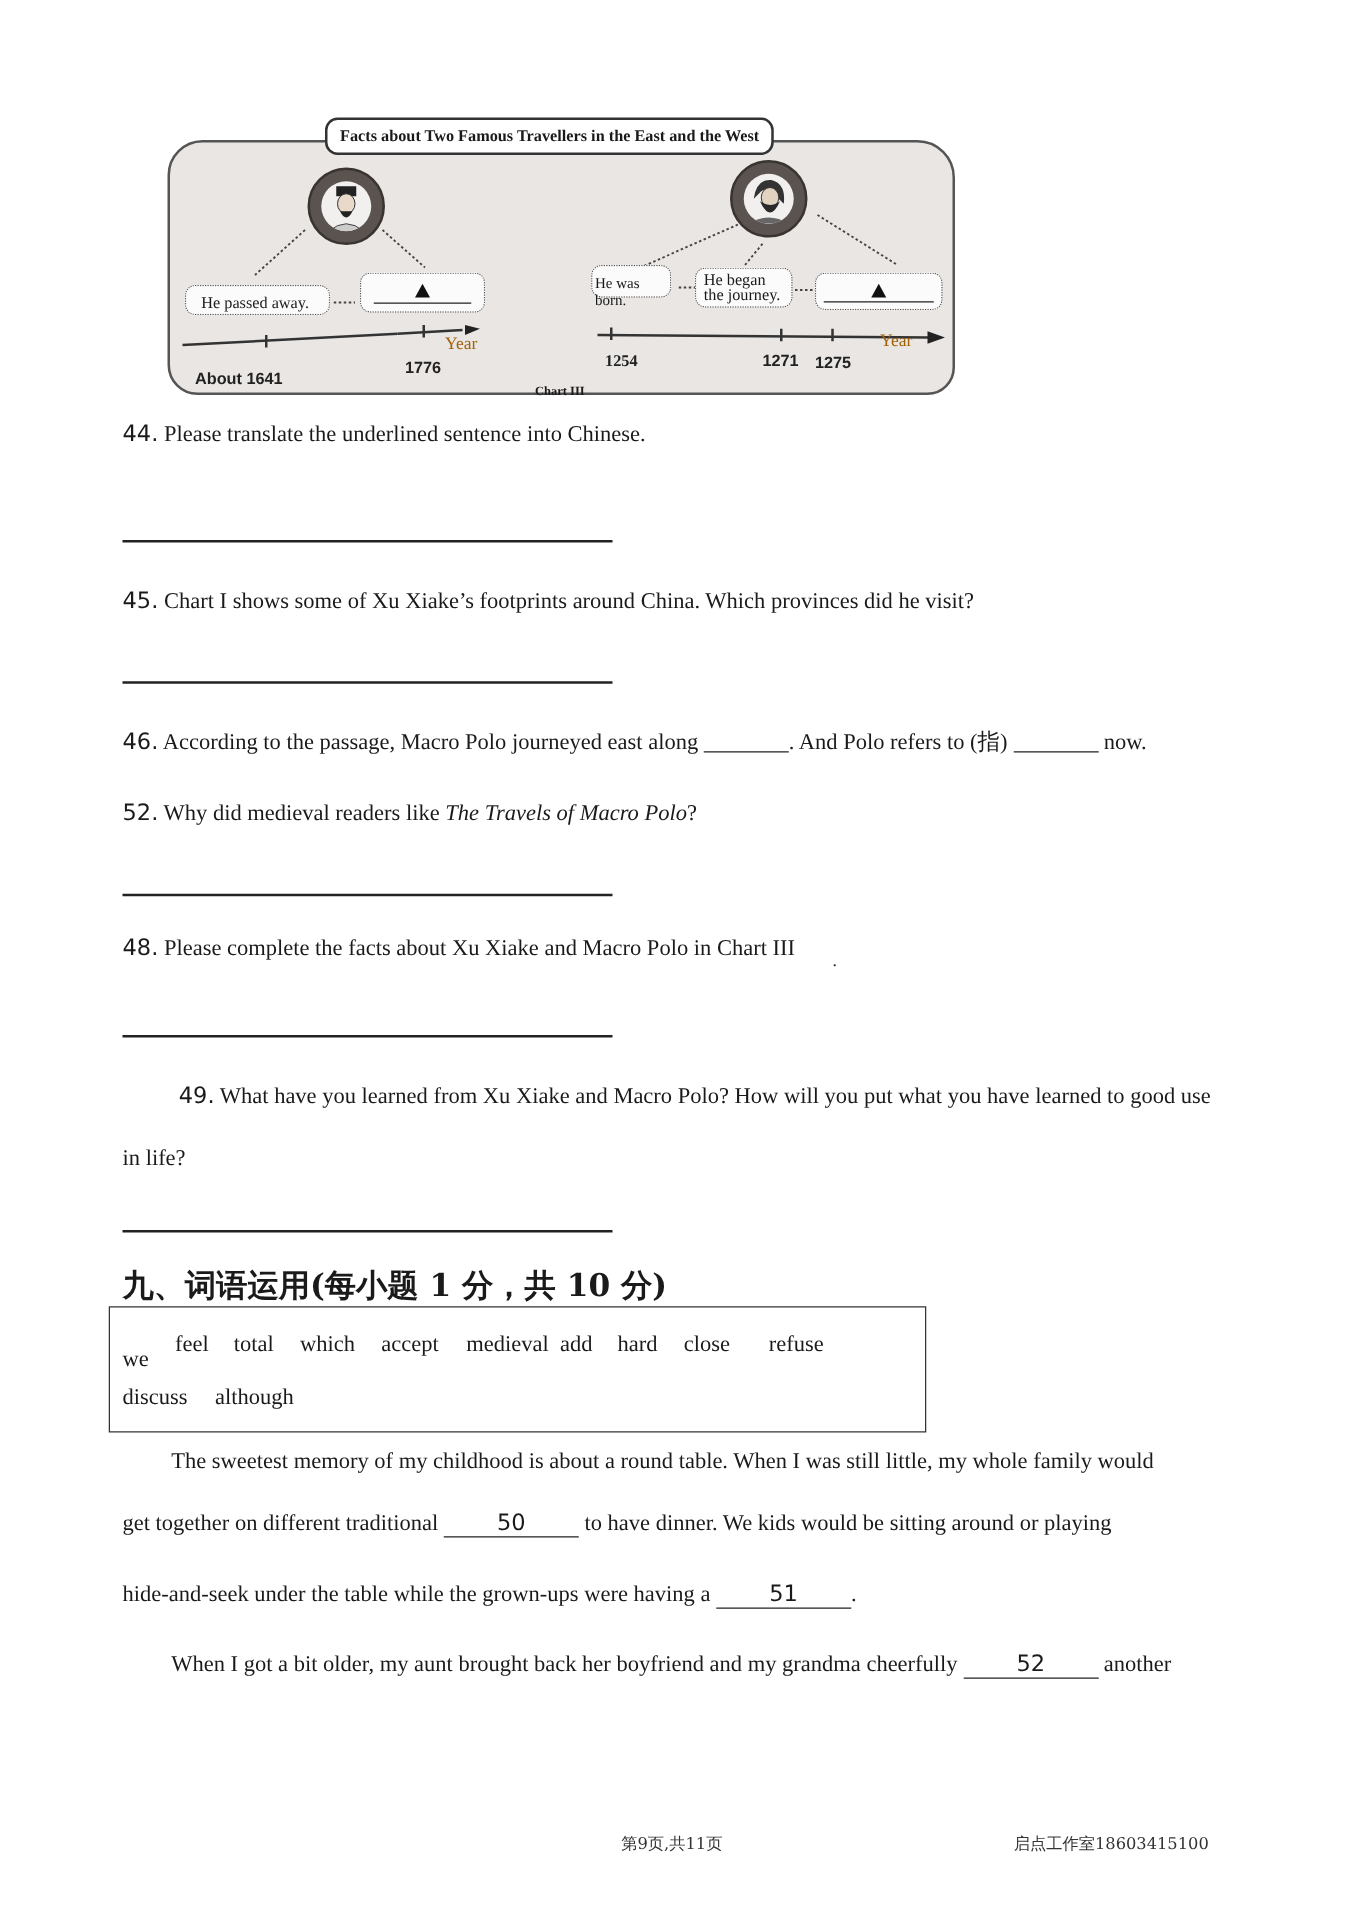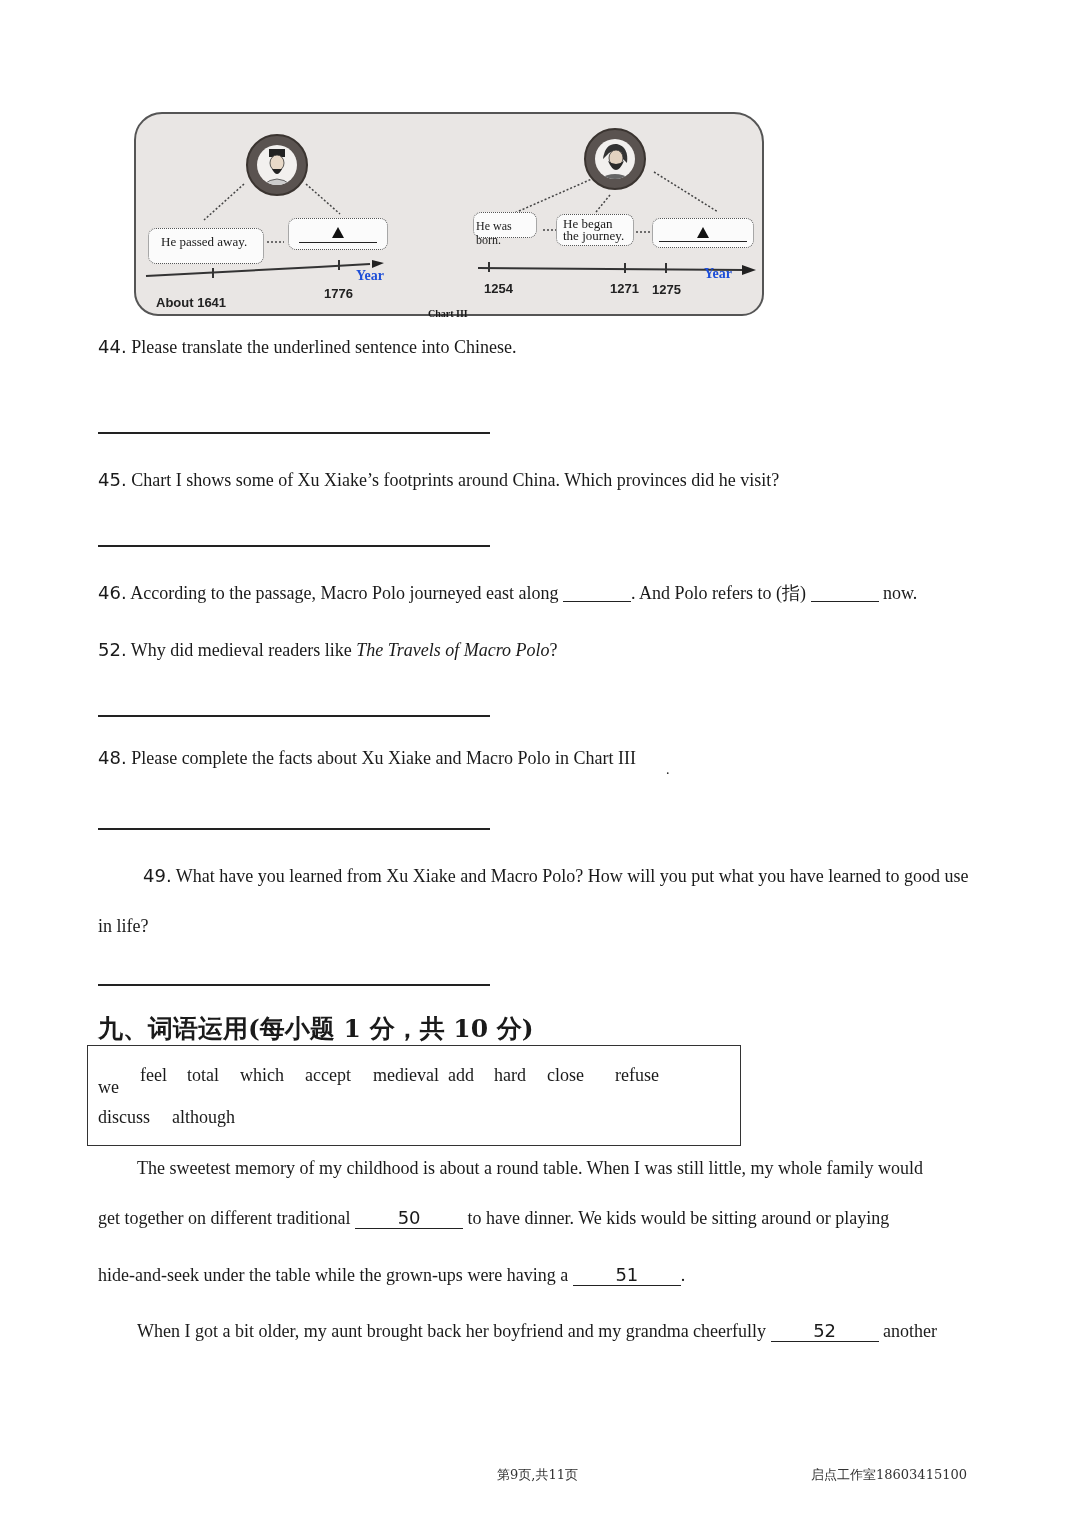--- a/index.html
+++ b/index.html
@@ -42,6 +42,7 @@
 
 <div class="chart">
   <div class="chart-panel"></div>
+  <div class="chart-title">Facts about Two Famous Travellers in the East and the West</div>
 
   <svg class="abs" style="left:0;top:0" width="632" height="230">
     <g stroke="#444" stroke-width="1.5" stroke-dasharray="2,2" fill="none">

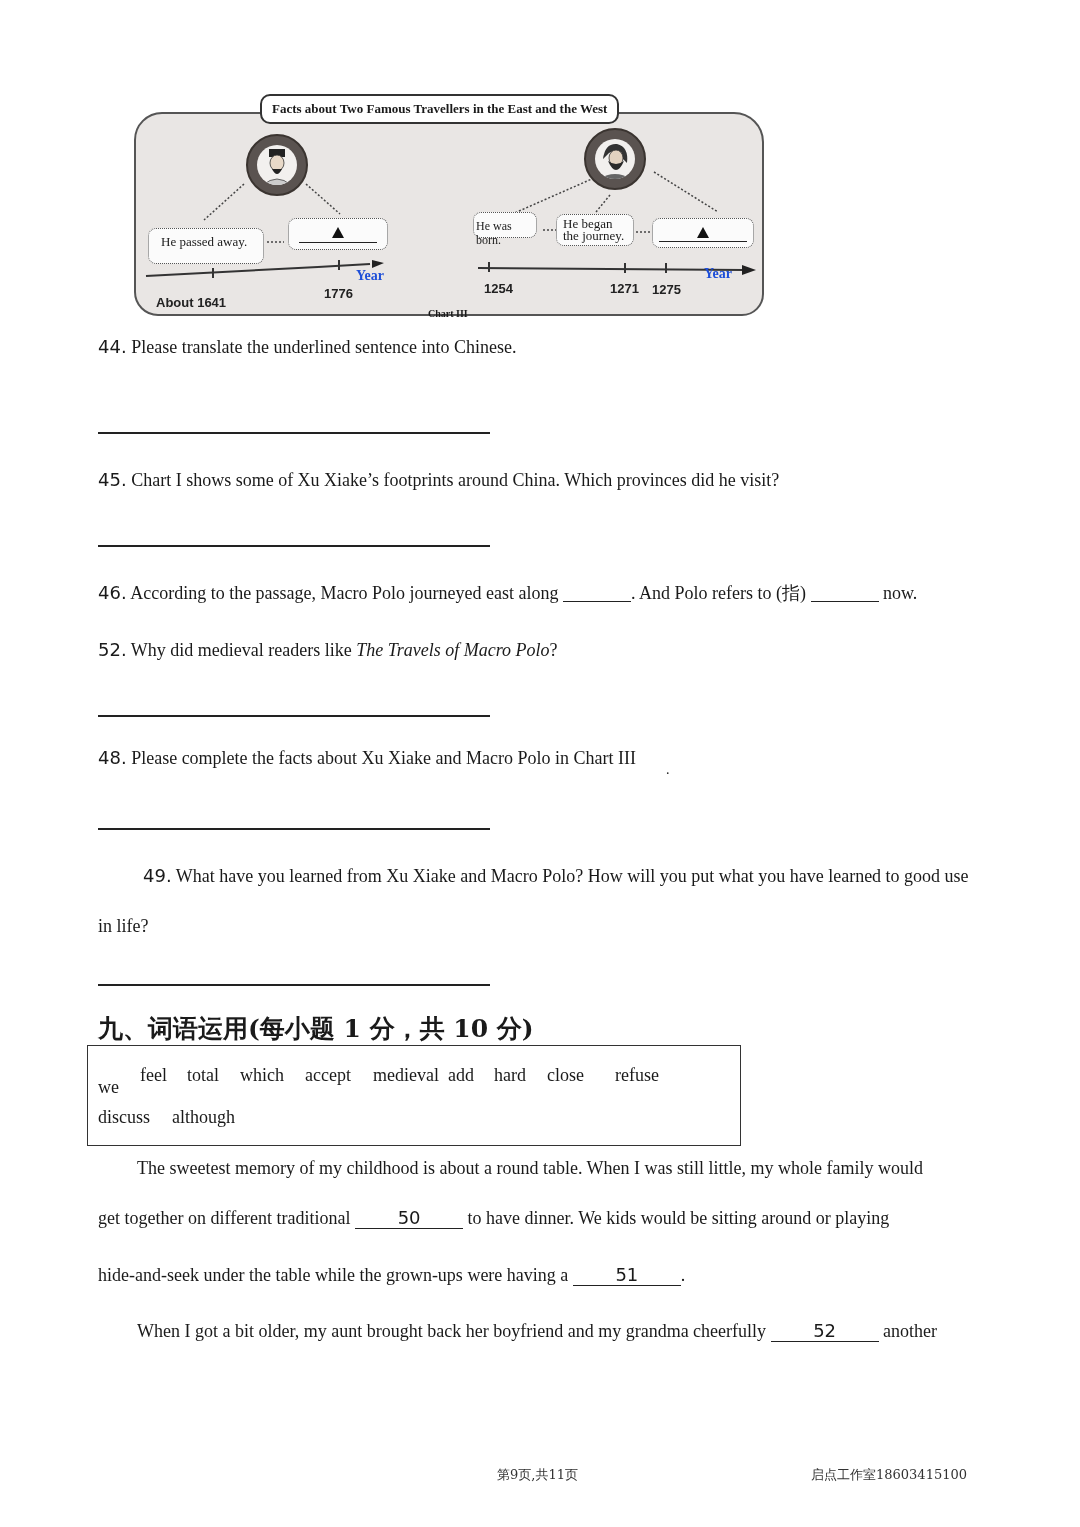--- a/index.html
+++ b/index.html
@@ -86,7 +86,7 @@
     </div>
   </div>
 
-  <div class="fbox" style="left:16px;top:136px;width:116px;height:36px;padding:6px 0 0 12px;box-sizing:border-box;">
+  <div class="fbox" style="left:16px;top:136px;width:116px;height:24px;padding:6px 0 0 12px;box-sizing:border-box;">
     <span>He passed away.</span>
   </div>
   <div class="fbox" style="left:156px;top:126px;width:98px;height:30px;">

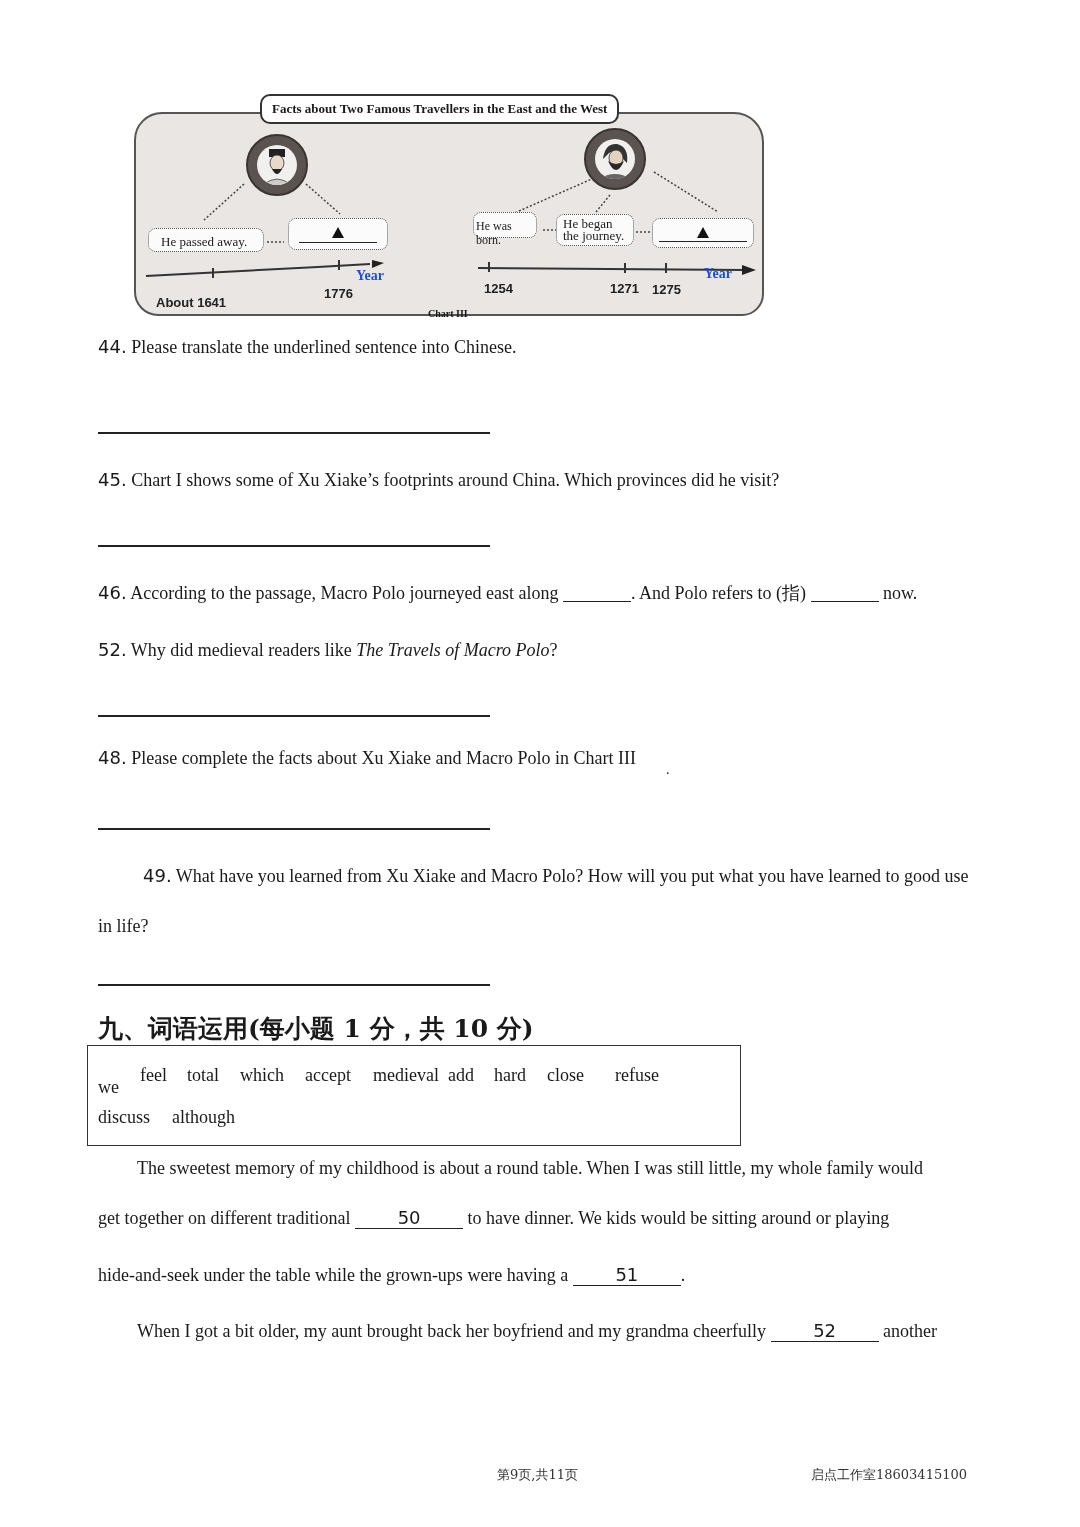--- a/index.html
+++ b/index.html
@@ -28,7 +28,7 @@
           font-size:13px; line-height:14px; text-align:left; font-family:"Liberation Serif", serif; }
   .tri { position:absolute; width:0; height:0; border-left:6px solid transparent; border-right:6px solid transparent; border-bottom:11px solid #111; }
   .axis-label { position:absolute; font-family:"Liberation Sans", sans-serif; font-size:13px; font-weight:bold; color:#222; white-space:nowrap; }
-  .year-label { position:absolute; font-family:"Liberation Serif", serif; font-size:14px; font-weight:bold; color:#1d4ed8; }
+  .year-label { position:absolute; font-family:"Liberation Serif", serif; font-size:14px; font-weight:normal; color:#a16207; }
   .tick { position:absolute; width:2px; height:10px; background:#333; }
 
   .wordbox { position:absolute; left:87px; top:1045px; width:652px; height:99px; border:1.5px solid #333; }

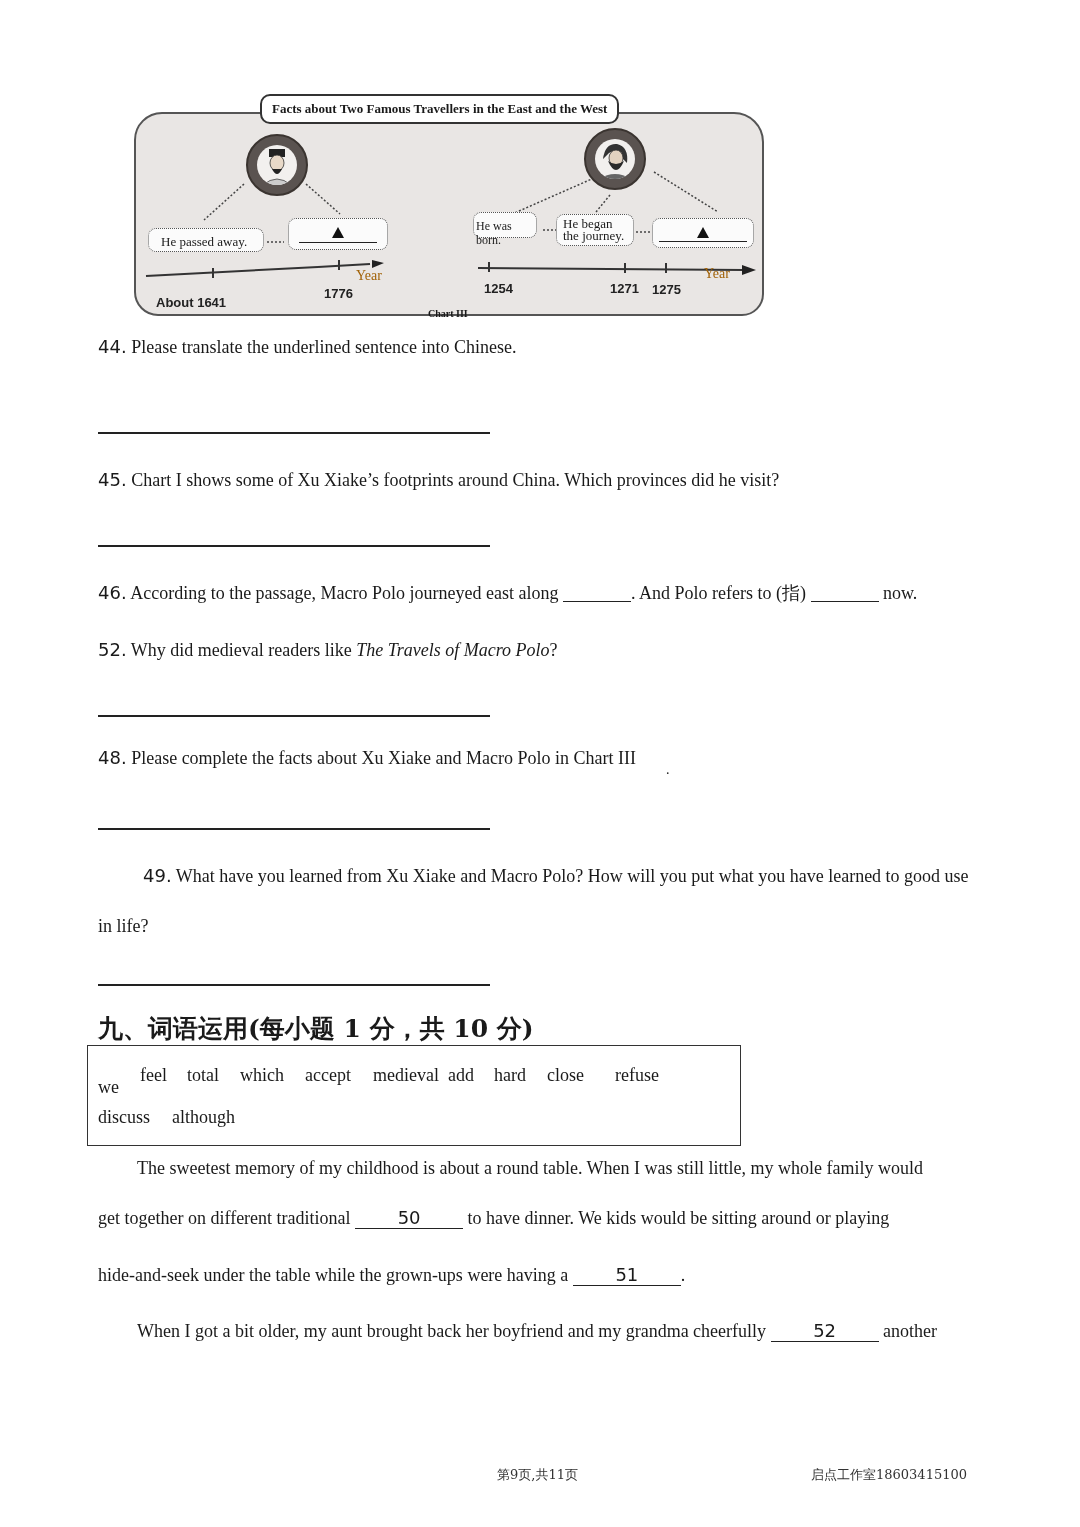--- a/index.html
+++ b/index.html
@@ -117,7 +117,7 @@
 
   <div class="axis-label" style="left:24px;top:203px;">About 1641</div>
   <div class="axis-label" style="left:192px;top:194px;">1776</div>
-  <div class="axis-label" style="left:352px;top:189px;">1254</div>
+  <div class="axis-label" style="left:352px;top:189px;font-family:Liberation Serif, serif;">1254</div>
   <div class="axis-label" style="left:478px;top:189px;">1271</div>
   <div class="axis-label" style="left:520px;top:190px;">1275</div>
 

